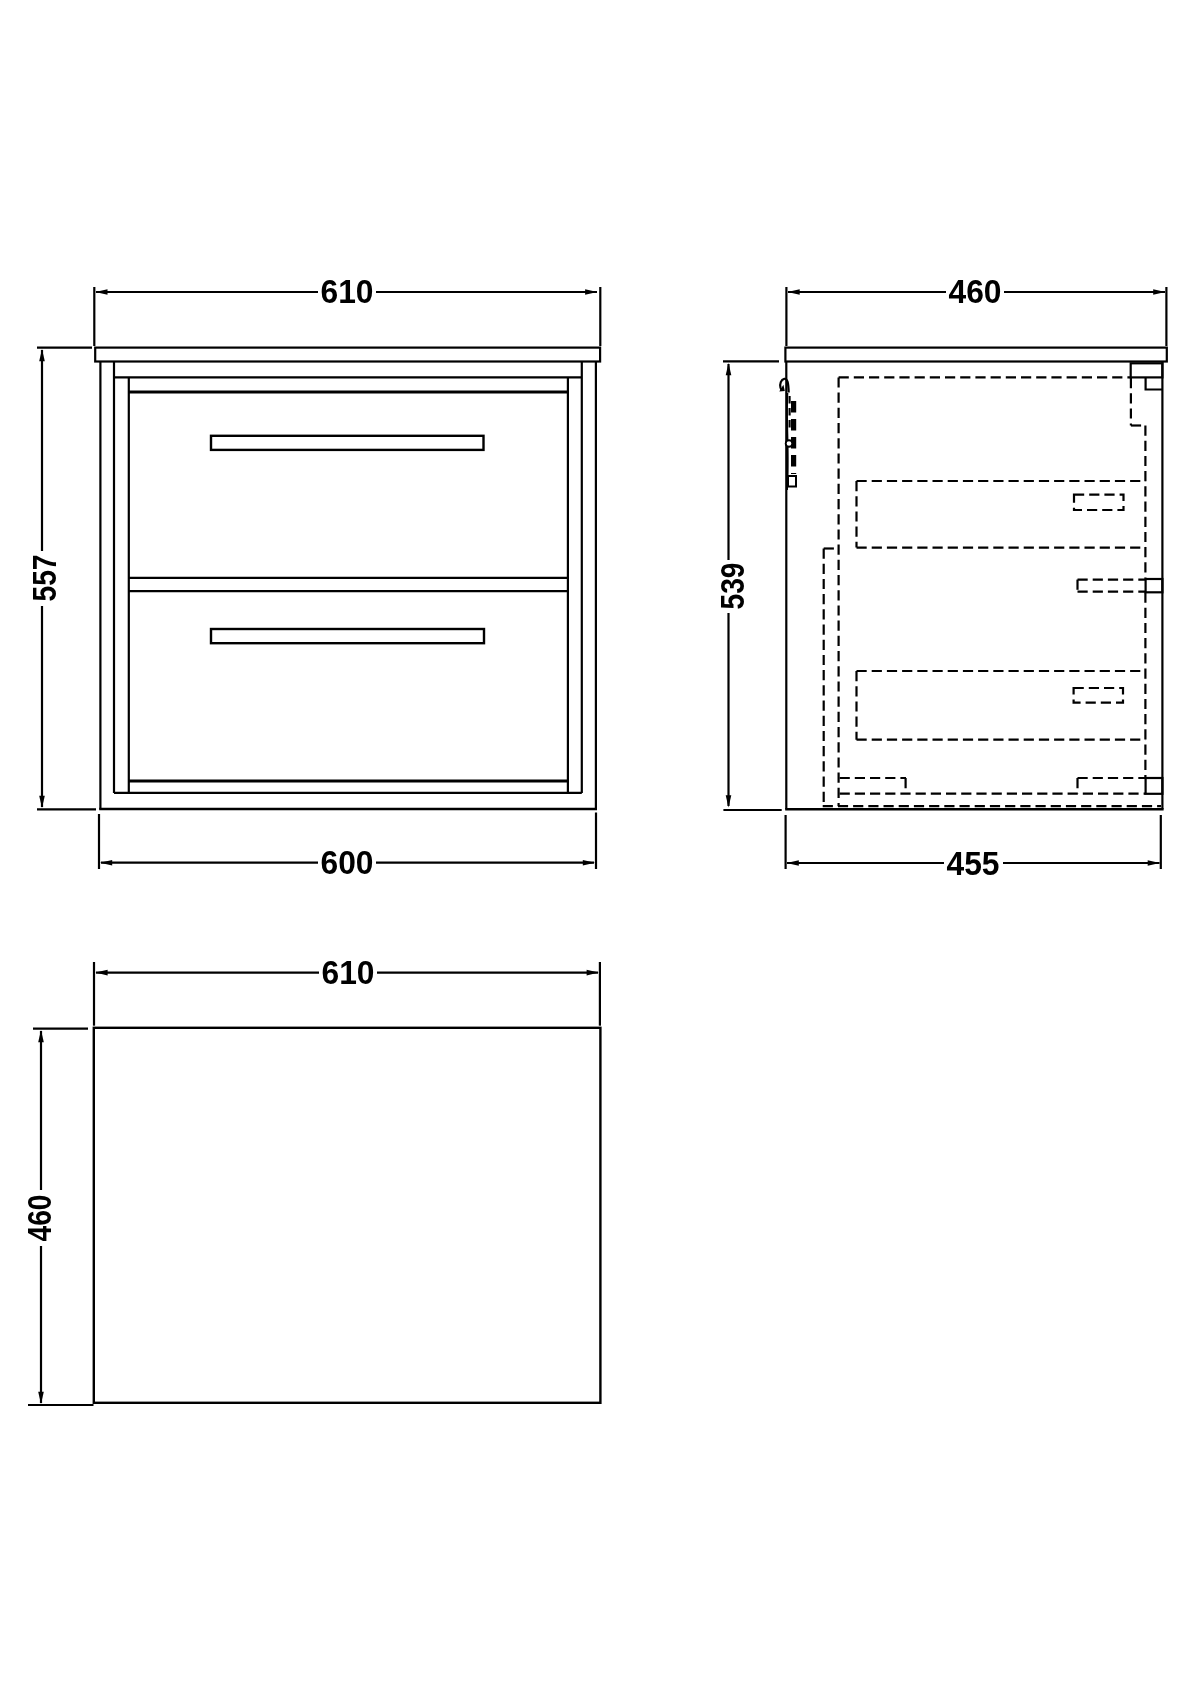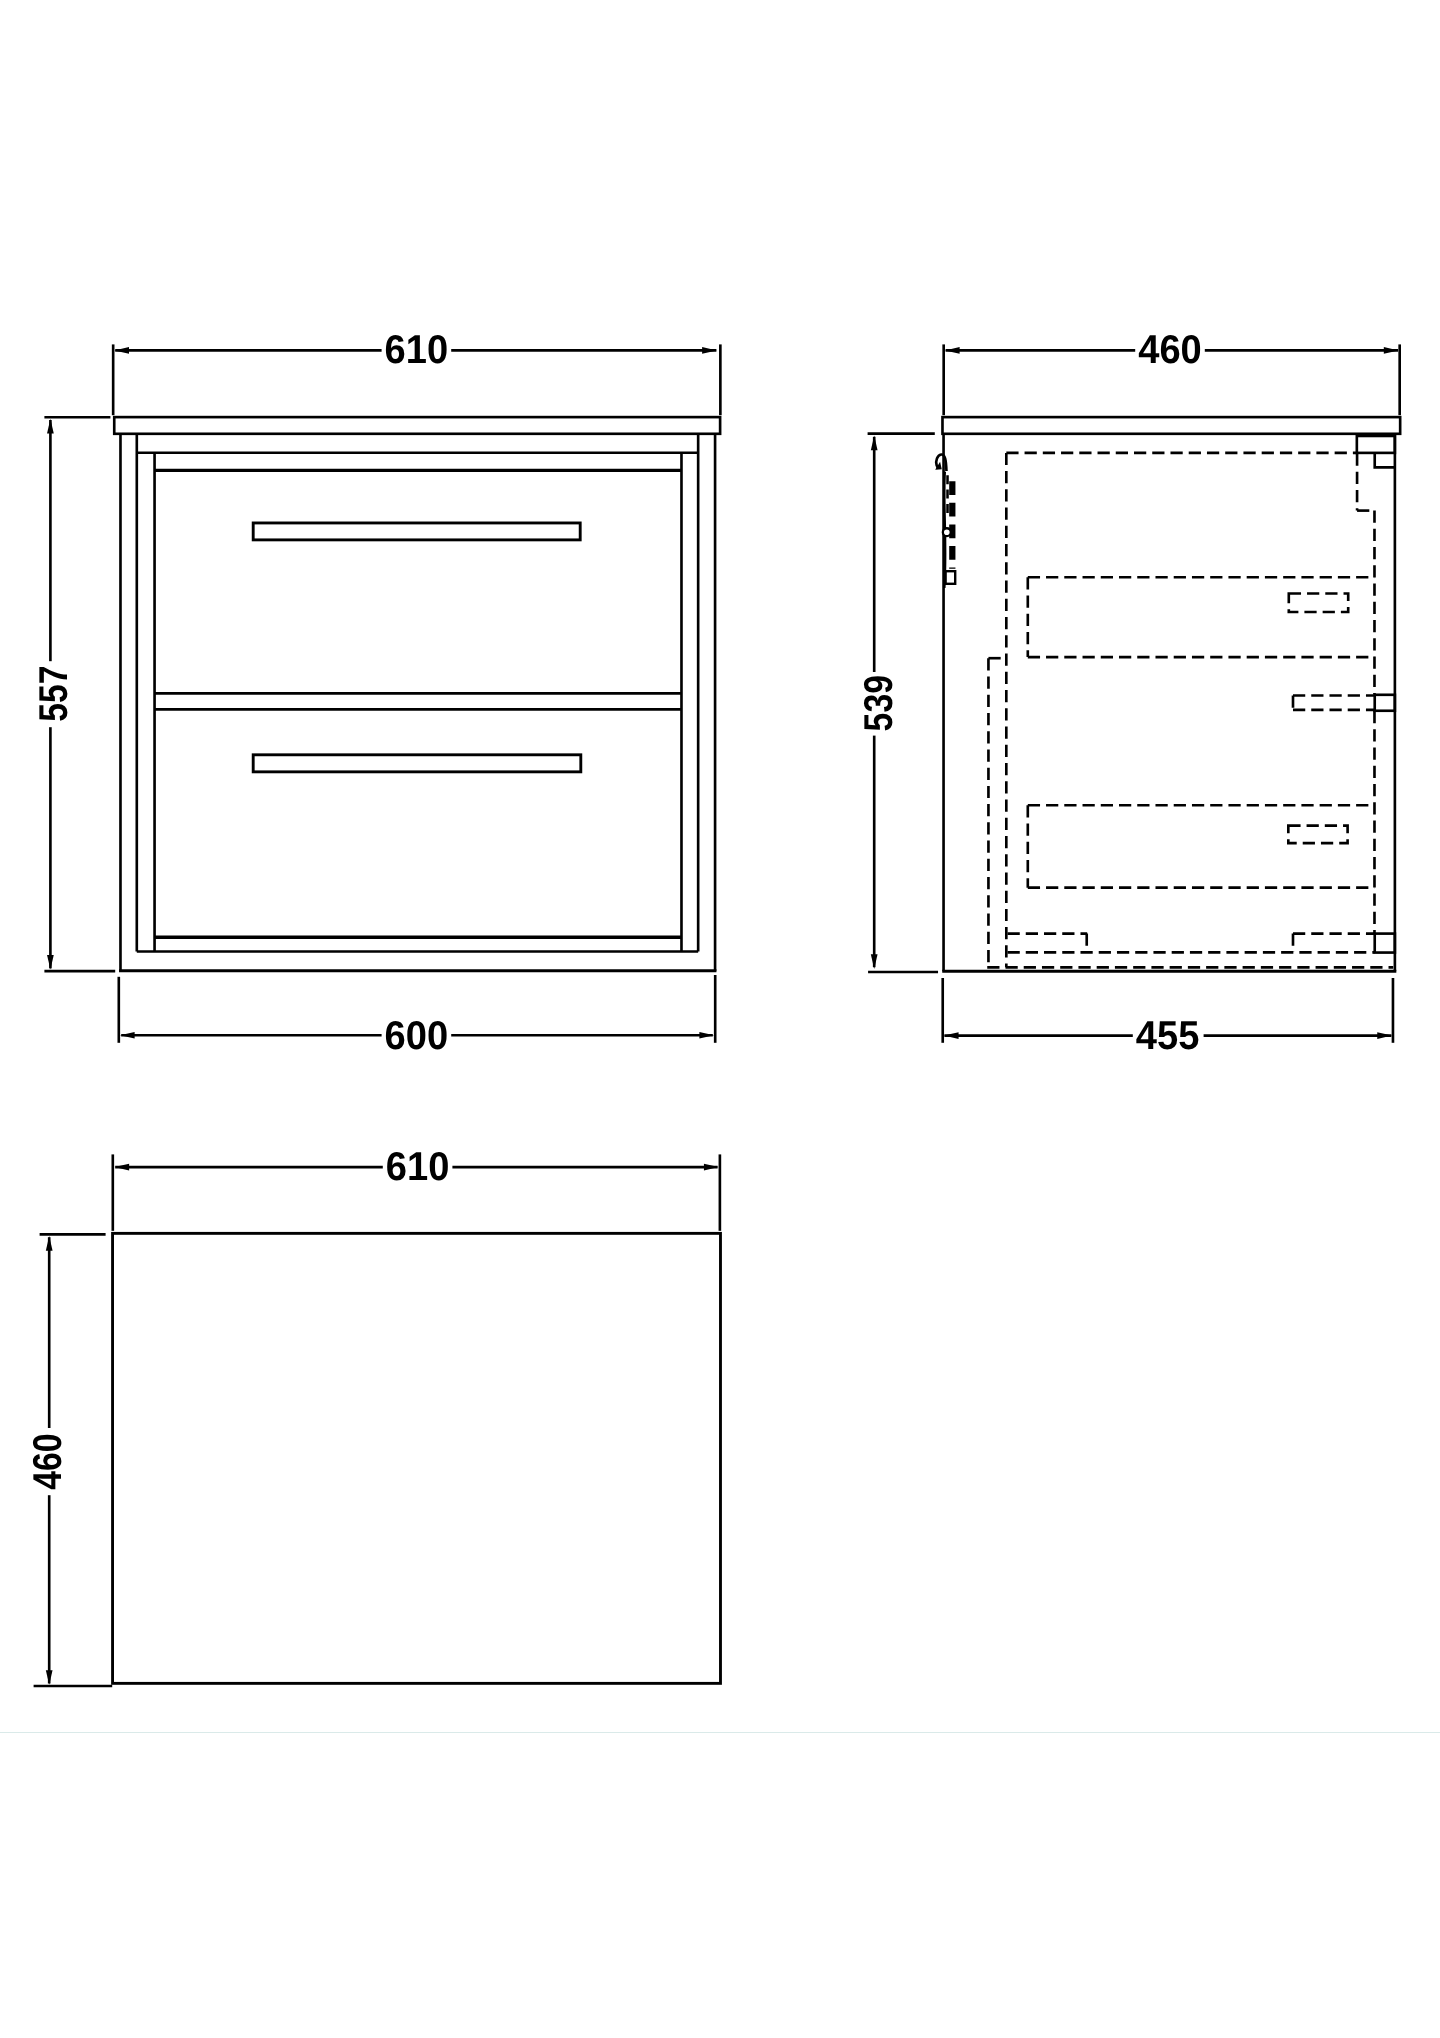--- a/index.html
+++ b/index.html
@@ -3,7 +3,7 @@
 <meta charset="utf-8">
 <style>
 html,body{margin:0;padding:0;background:#fff;}
-.page{width:1200px;height:1444px;position:relative;background:#0f766e;}
+.page{width:1200px;height:1444px;position:relative;background:#f97316;}
 svg{display:block;}
 .s{stroke:#000;stroke-width:2.2;fill:none;stroke-linecap:butt;}
 .d{stroke:#000;stroke-width:2.2;fill:none;stroke-dasharray:10.2 5;}

